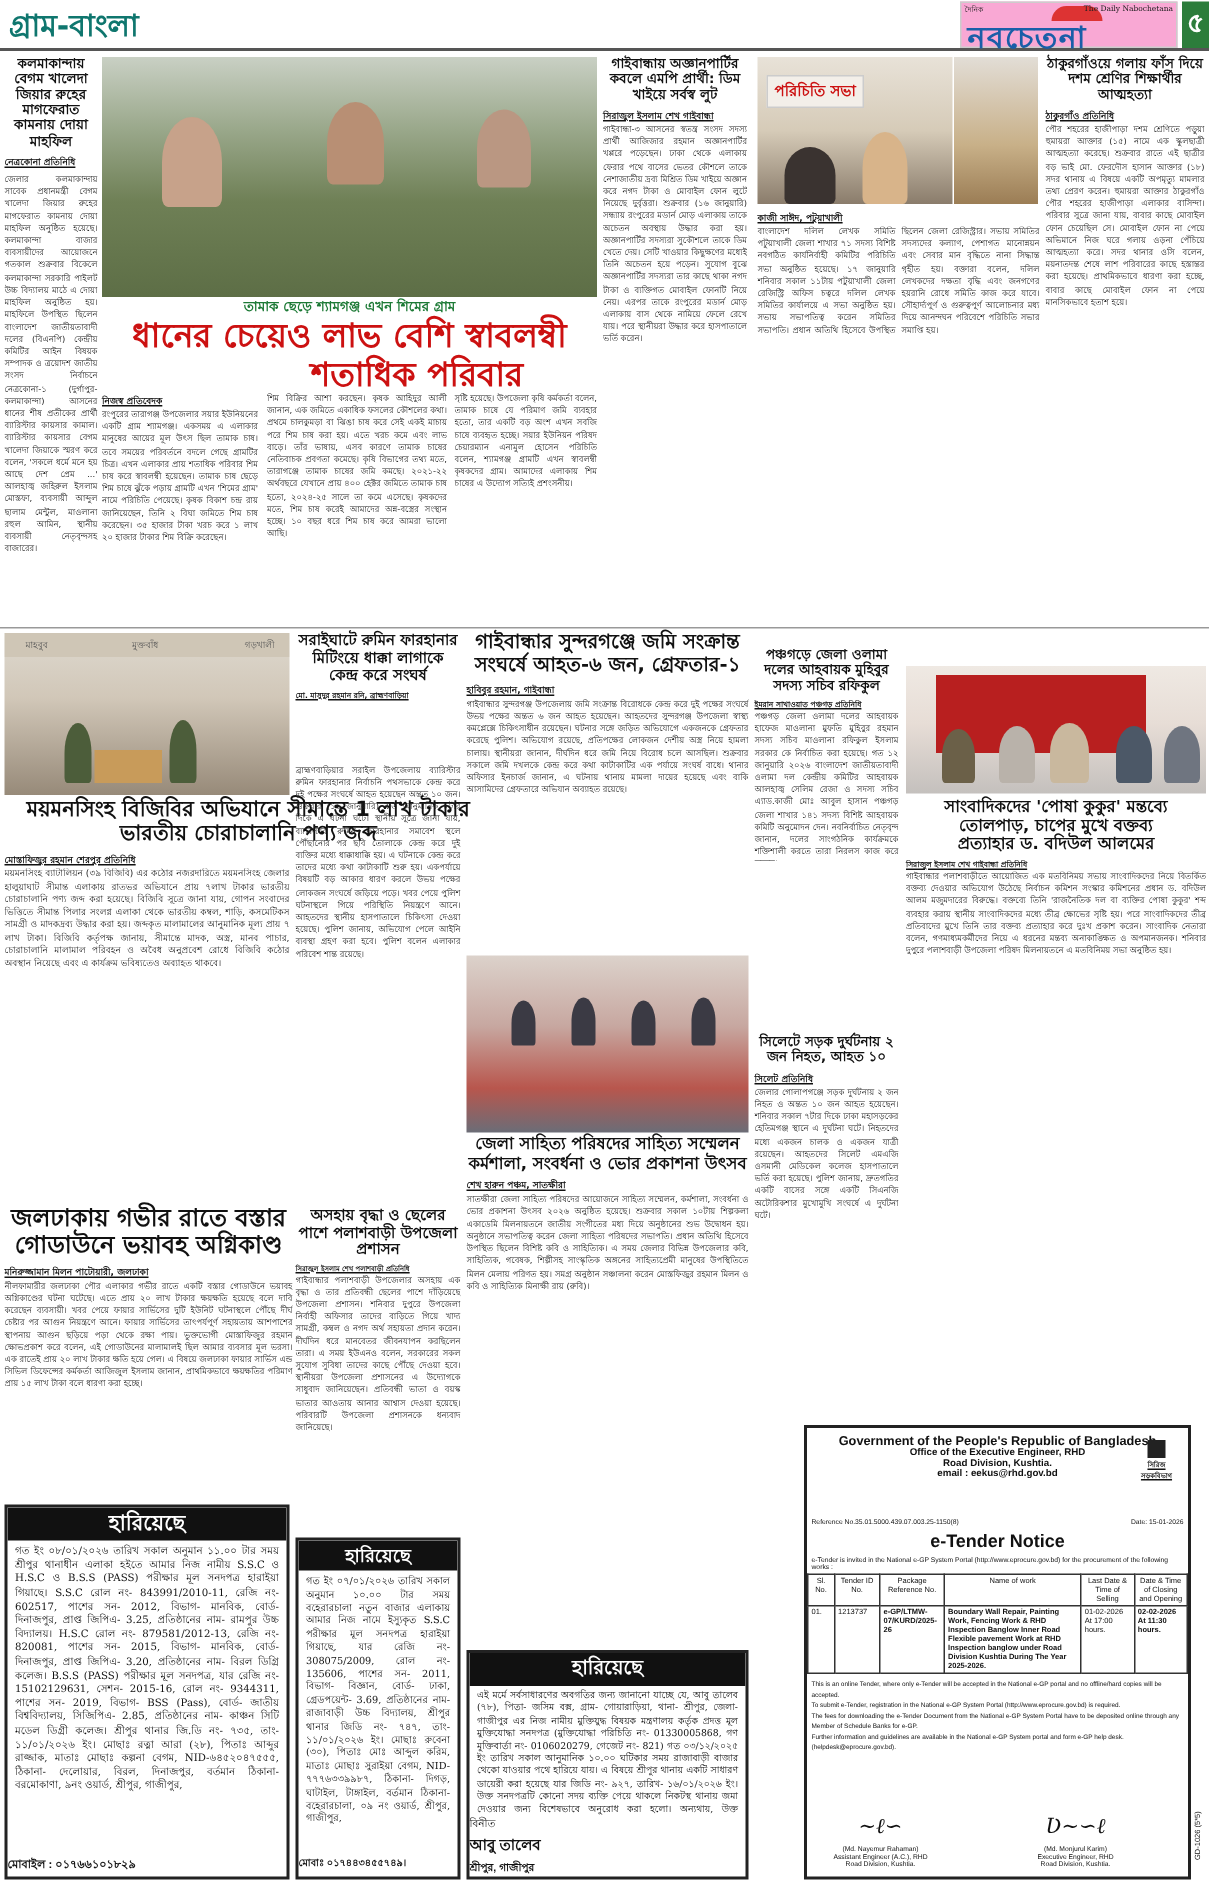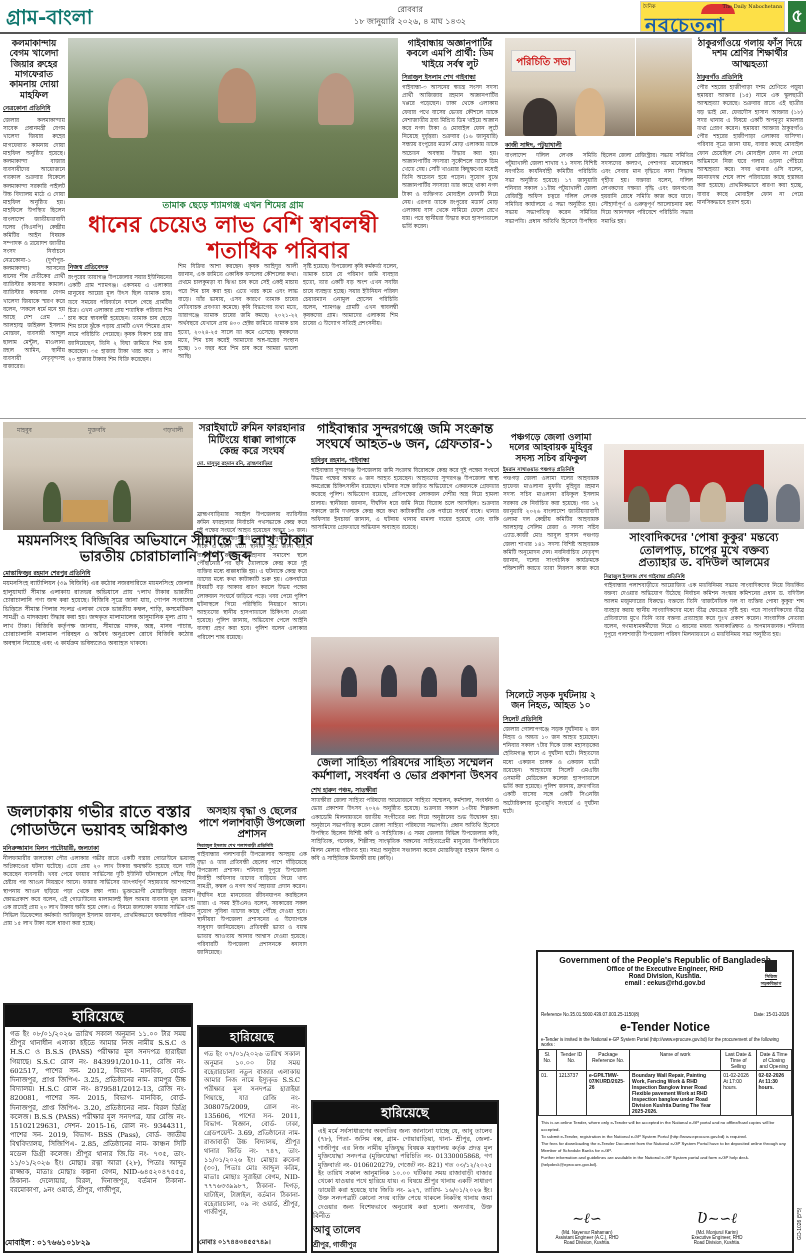--- a/index.html
+++ b/index.html
@@ -35,10 +35,6 @@
 
 <div class="abs masthead">
   <div class="abs section-title">গ্রাম-বাংলা</div>
-  <div class="abs dateline">
-    <div>রোববার</div>
-    <div>১৮ জানুয়ারি ২০২৬, ৪ মাঘ ১৪৩২</div>
-  </div>
   <div class="abs logo">
     <span class="abs logo-sub-left">দৈনিক</span>
     <span class="abs logo-red"></span>

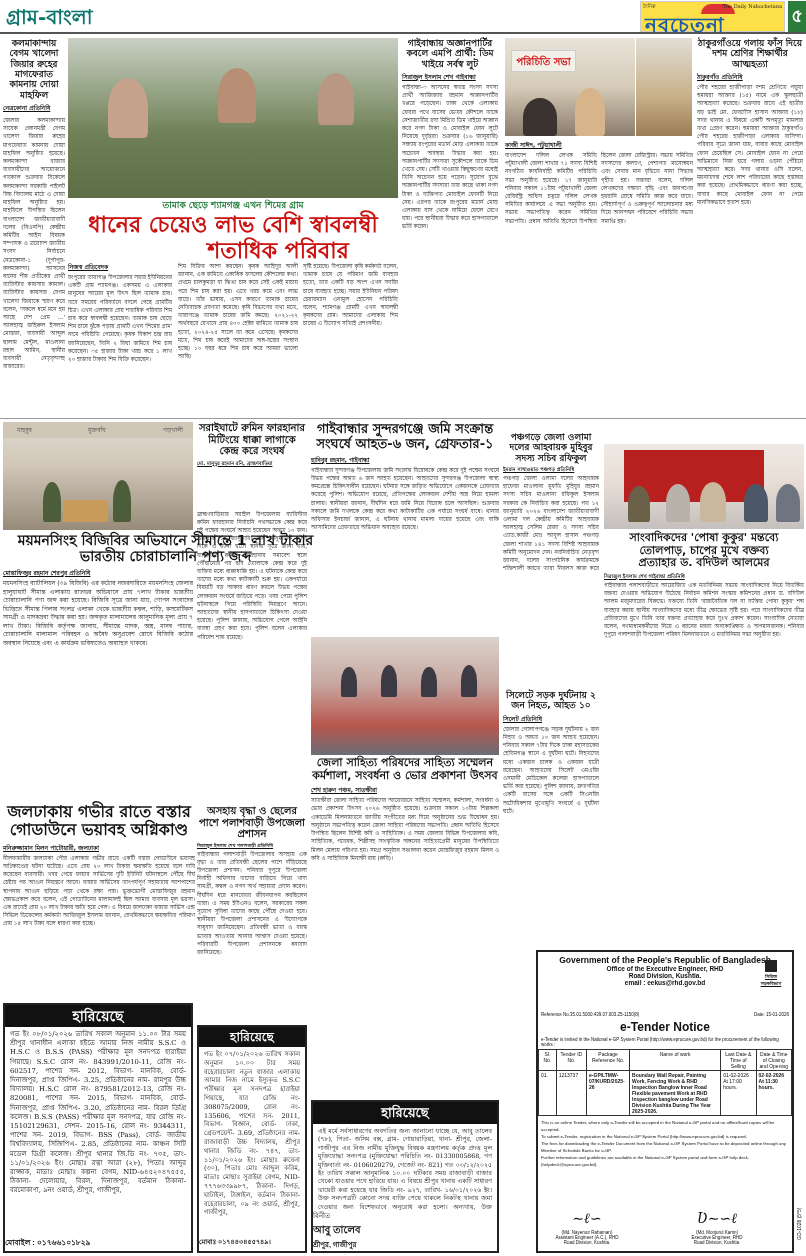--- a/index.html
+++ b/index.html
@@ -8,7 +8,7 @@
 .masthead{left:0;top:0;width:806px;height:34px;border-bottom:2px solid #555;background:#fff}
 .section-title{left:6px;top:2px;font-size:20px;font-family:"DejaVu Sans",sans-serif;font-weight:bold;color:#0f766e}
 .dateline{left:300px;top:4px;width:220px;text-align:center;font-size:8px;font-family:"DejaVu Sans",sans-serif;color:#333;line-height:12px}
-.logo{left:640px;top:1px;width:145px;height:31px;background:#fde047;border:1px solid #ccc}
+.logo{left:640px;top:1px;width:145px;height:31px;background:#f9a8d4;border:1px solid #ccc}
 .logo-sub-left{left:2px;top:1px;font-size:5px;color:#222}
 .logo-sub-right{right:2px;top:1px;font-size:5px;color:#222}
 .logo-main{left:4px;top:8px;font-size:20px;font-weight:bold;color:#1a5ea8;letter-spacing:1px;font-family:"DejaVu Sans",sans-serif}

